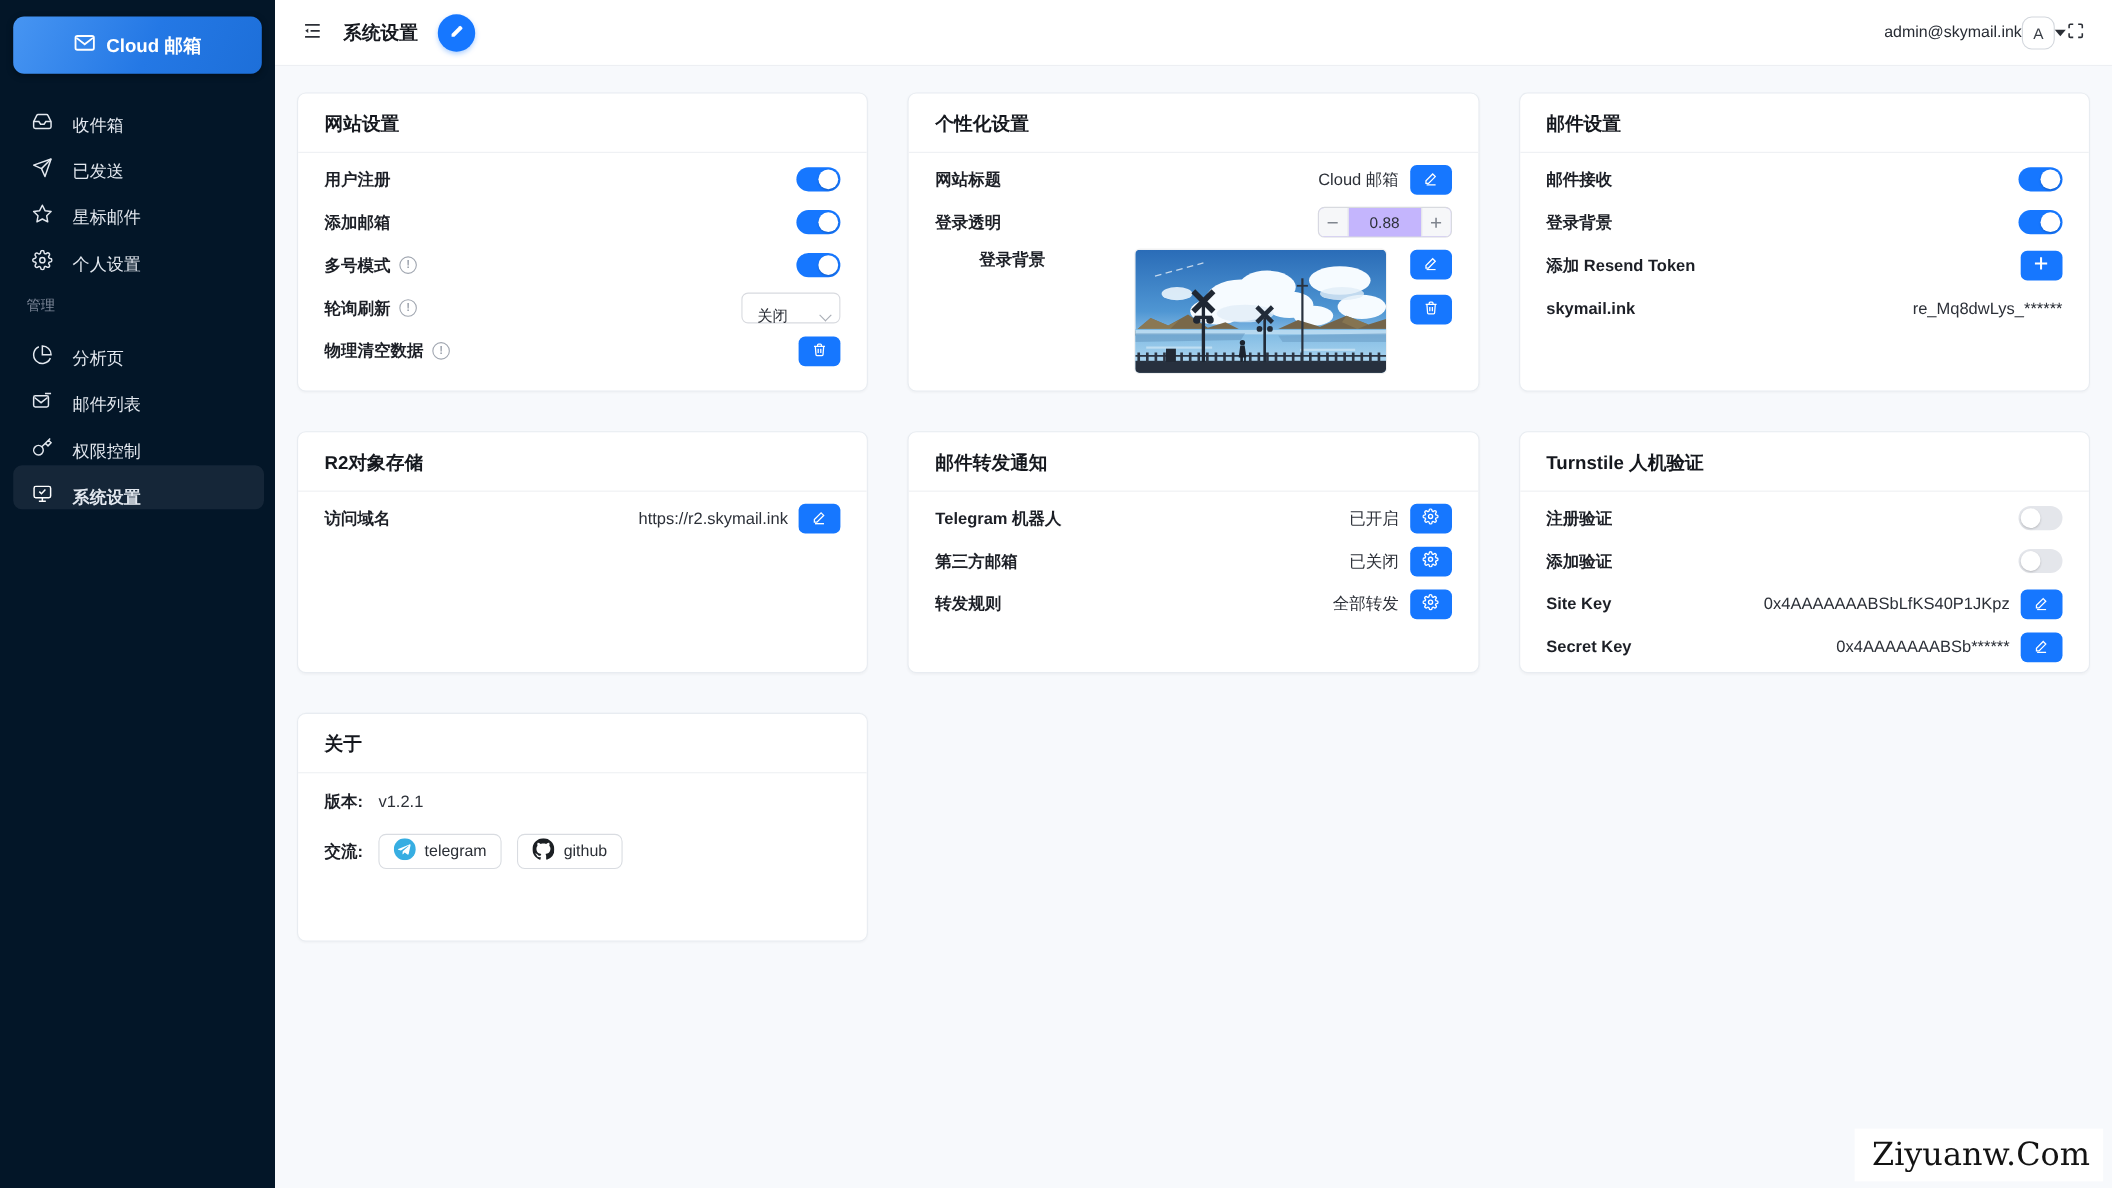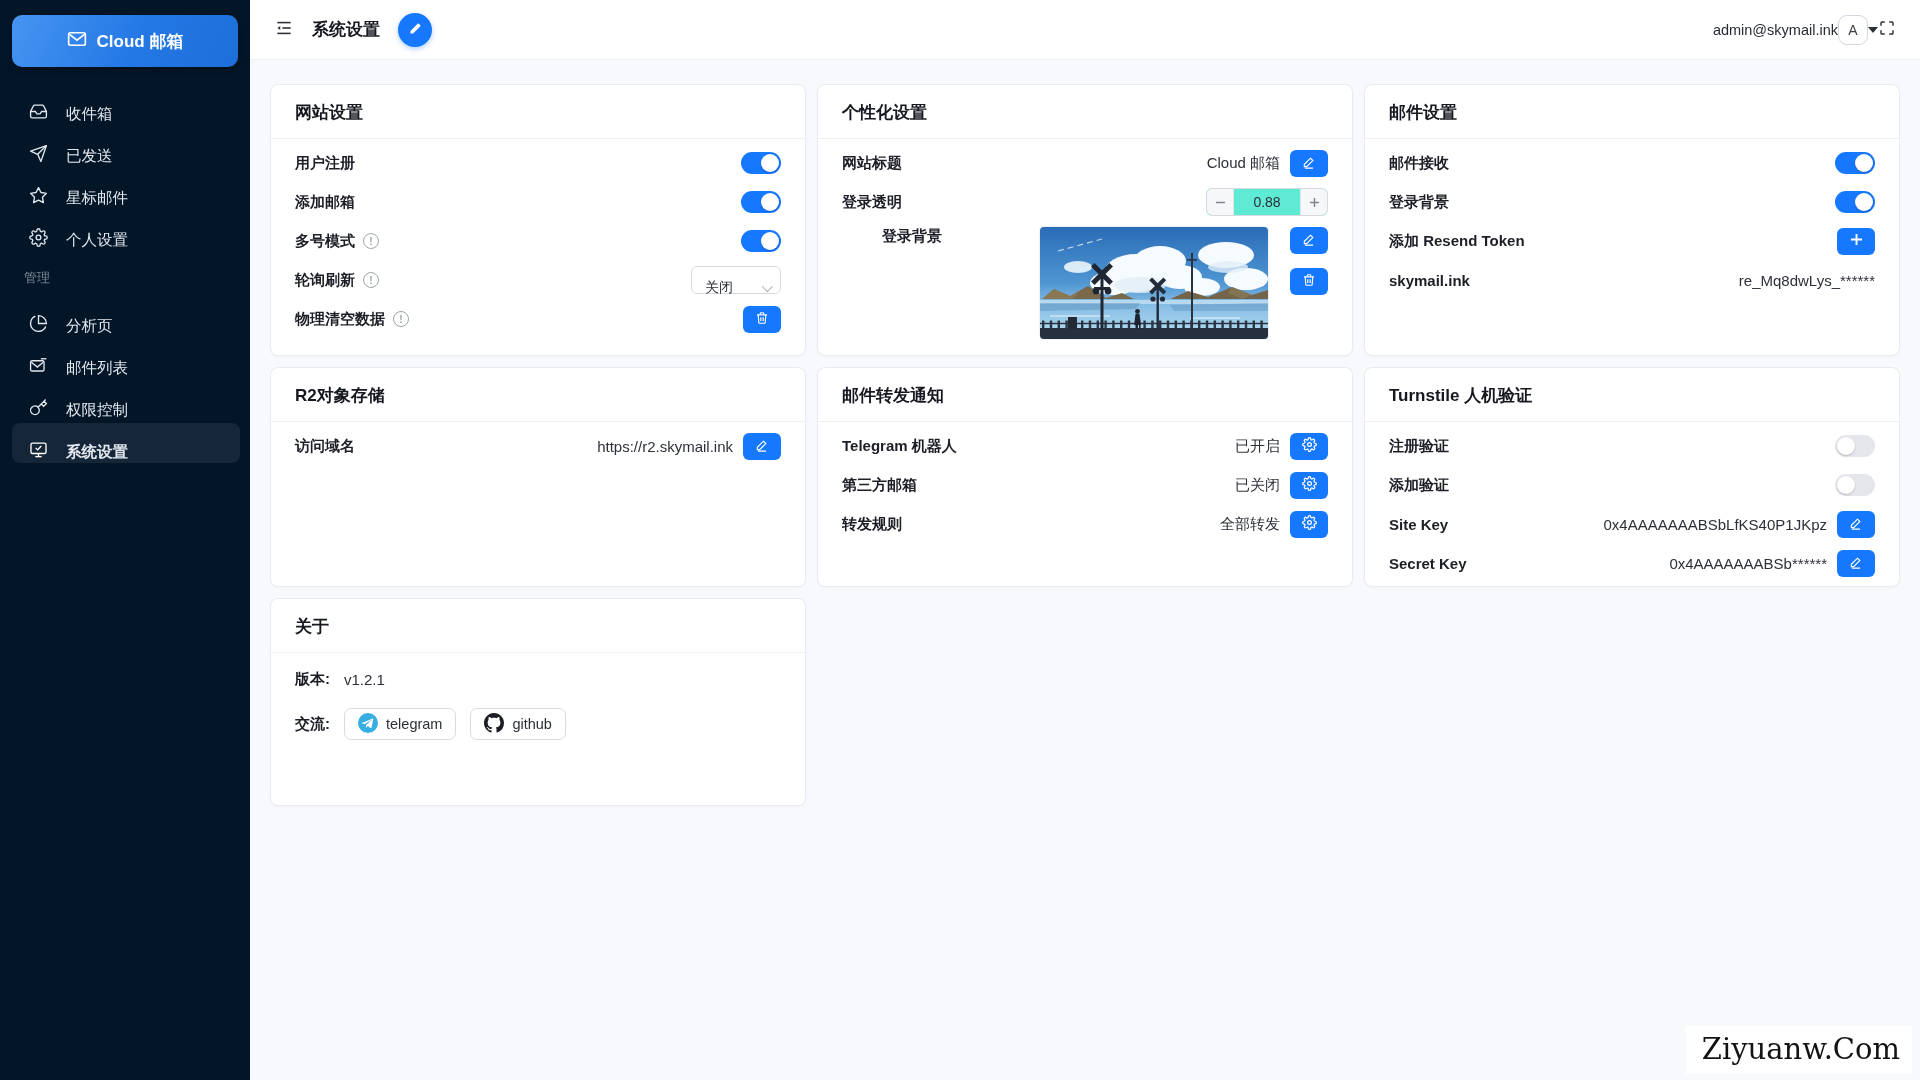--- a/index.html
+++ b/index.html
@@ -38,7 +38,7 @@
 
   
   .content { padding:24px 20px; display:grid; grid-template-columns:repeat(3,1fr);
-    grid-template-rows:272px 220px 208px; gap:11px; }
+    grid-template-rows:272px 220px 208px; gap:36px; }
   .card { background:#fff; border:1px solid #e8ecf1; border-radius:8px; overflow:hidden;
     box-shadow:0 1px 2px rgba(16,24,40,.03); }
   .card-title { padding:16px 24px 14px 24px; border-bottom:1px solid #eef0f3;

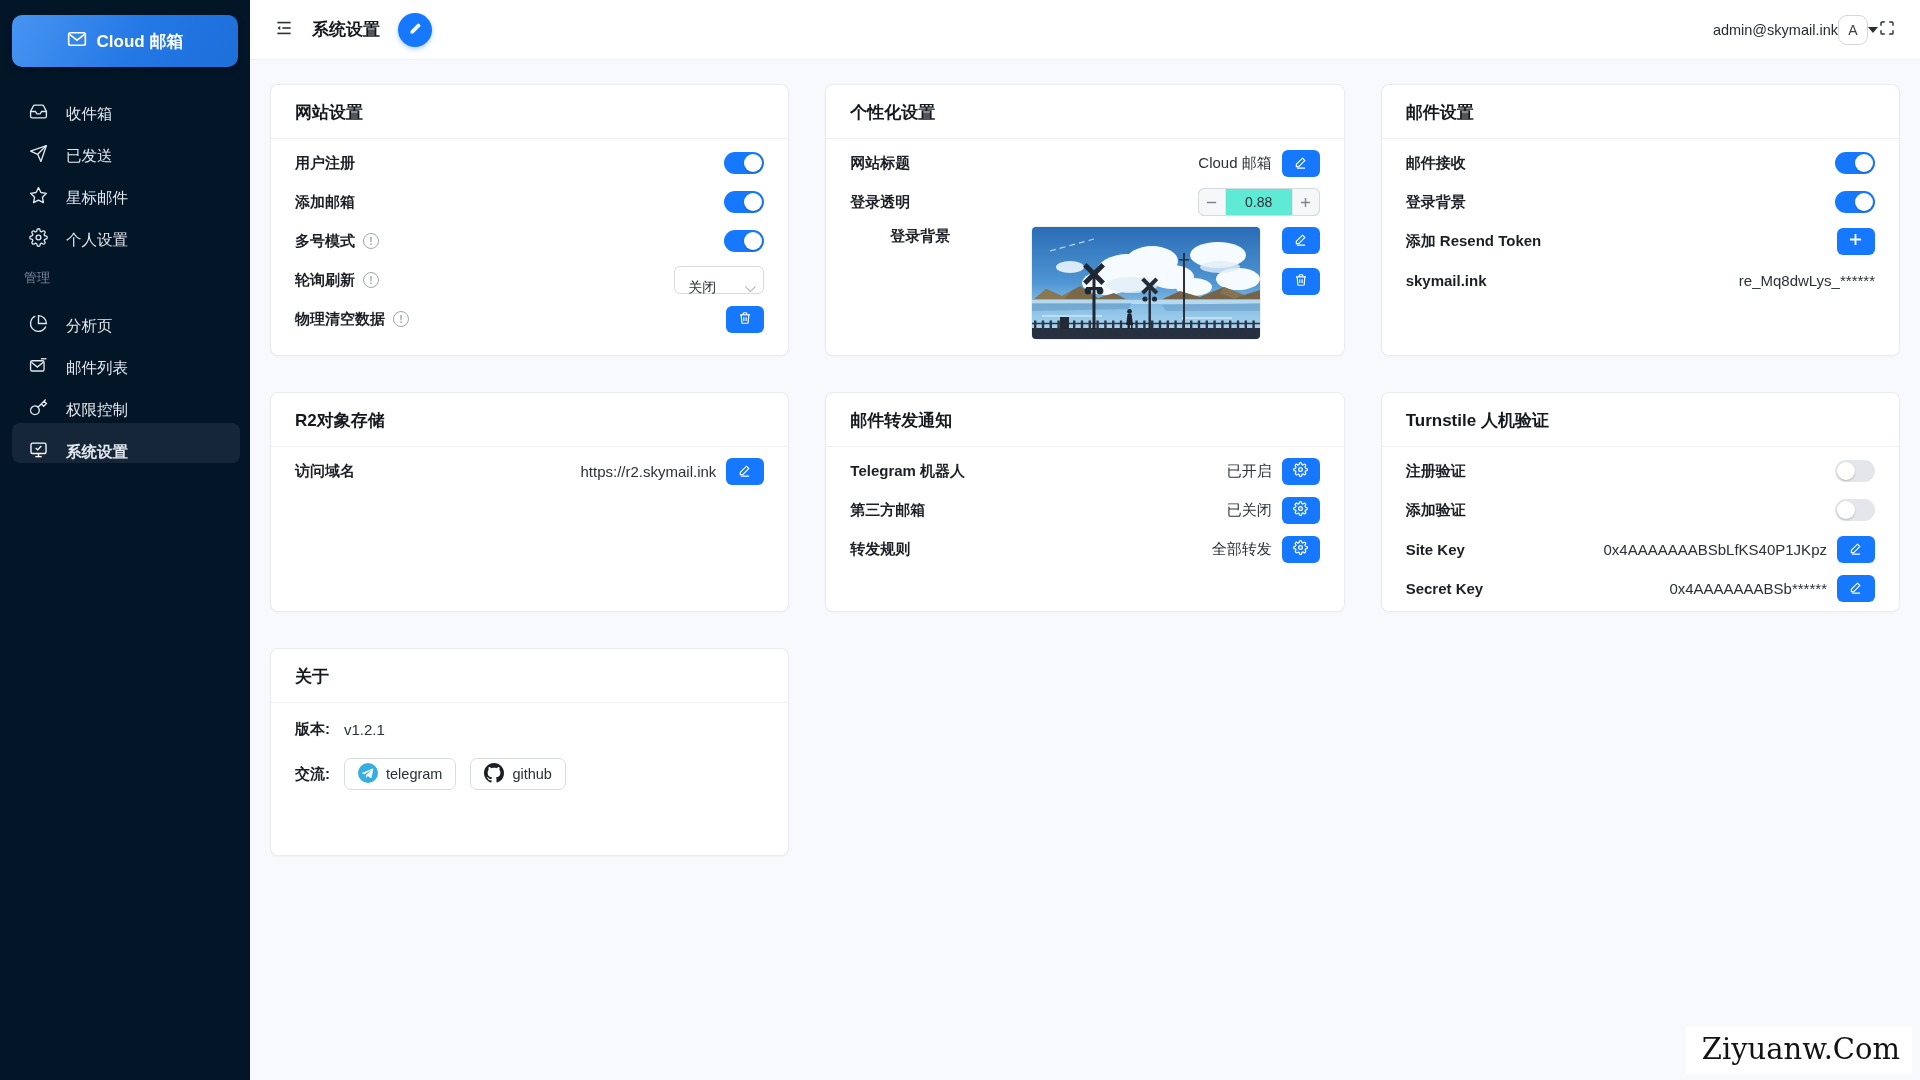--- a/index.html
+++ b/index.html
@@ -65,7 +65,7 @@
     font-size:14px; color:#2c3038; cursor:pointer; }
   .chev { width:8px; height:8px; border-right:1.6px solid #a8adb5; border-bottom:1.6px solid #a8adb5;
     transform:rotate(45deg) translateY(-2px); }
-  .stepper { display:flex; height:28px; border:1px solid #d8dadf; border-radius:6px; overflow:hidden; background:#5eead4; }
+  .stepper { display:flex; height:28px; border:1px solid #d8dadf; border-radius:6px; overflow:hidden; background:#c4b5fd; }
   .step-btn { width:27px; display:flex; align-items:center; justify-content:center; background:#f6f7f9; cursor:pointer; }
   .step-btn.minus { border-right:1px solid #e3e5e9; } .step-btn.plus { border-left:1px solid #e3e5e9; }
   .step-val { width:66px; display:flex; align-items:center; justify-content:center; font-size:14px; color:#2c3038; }

